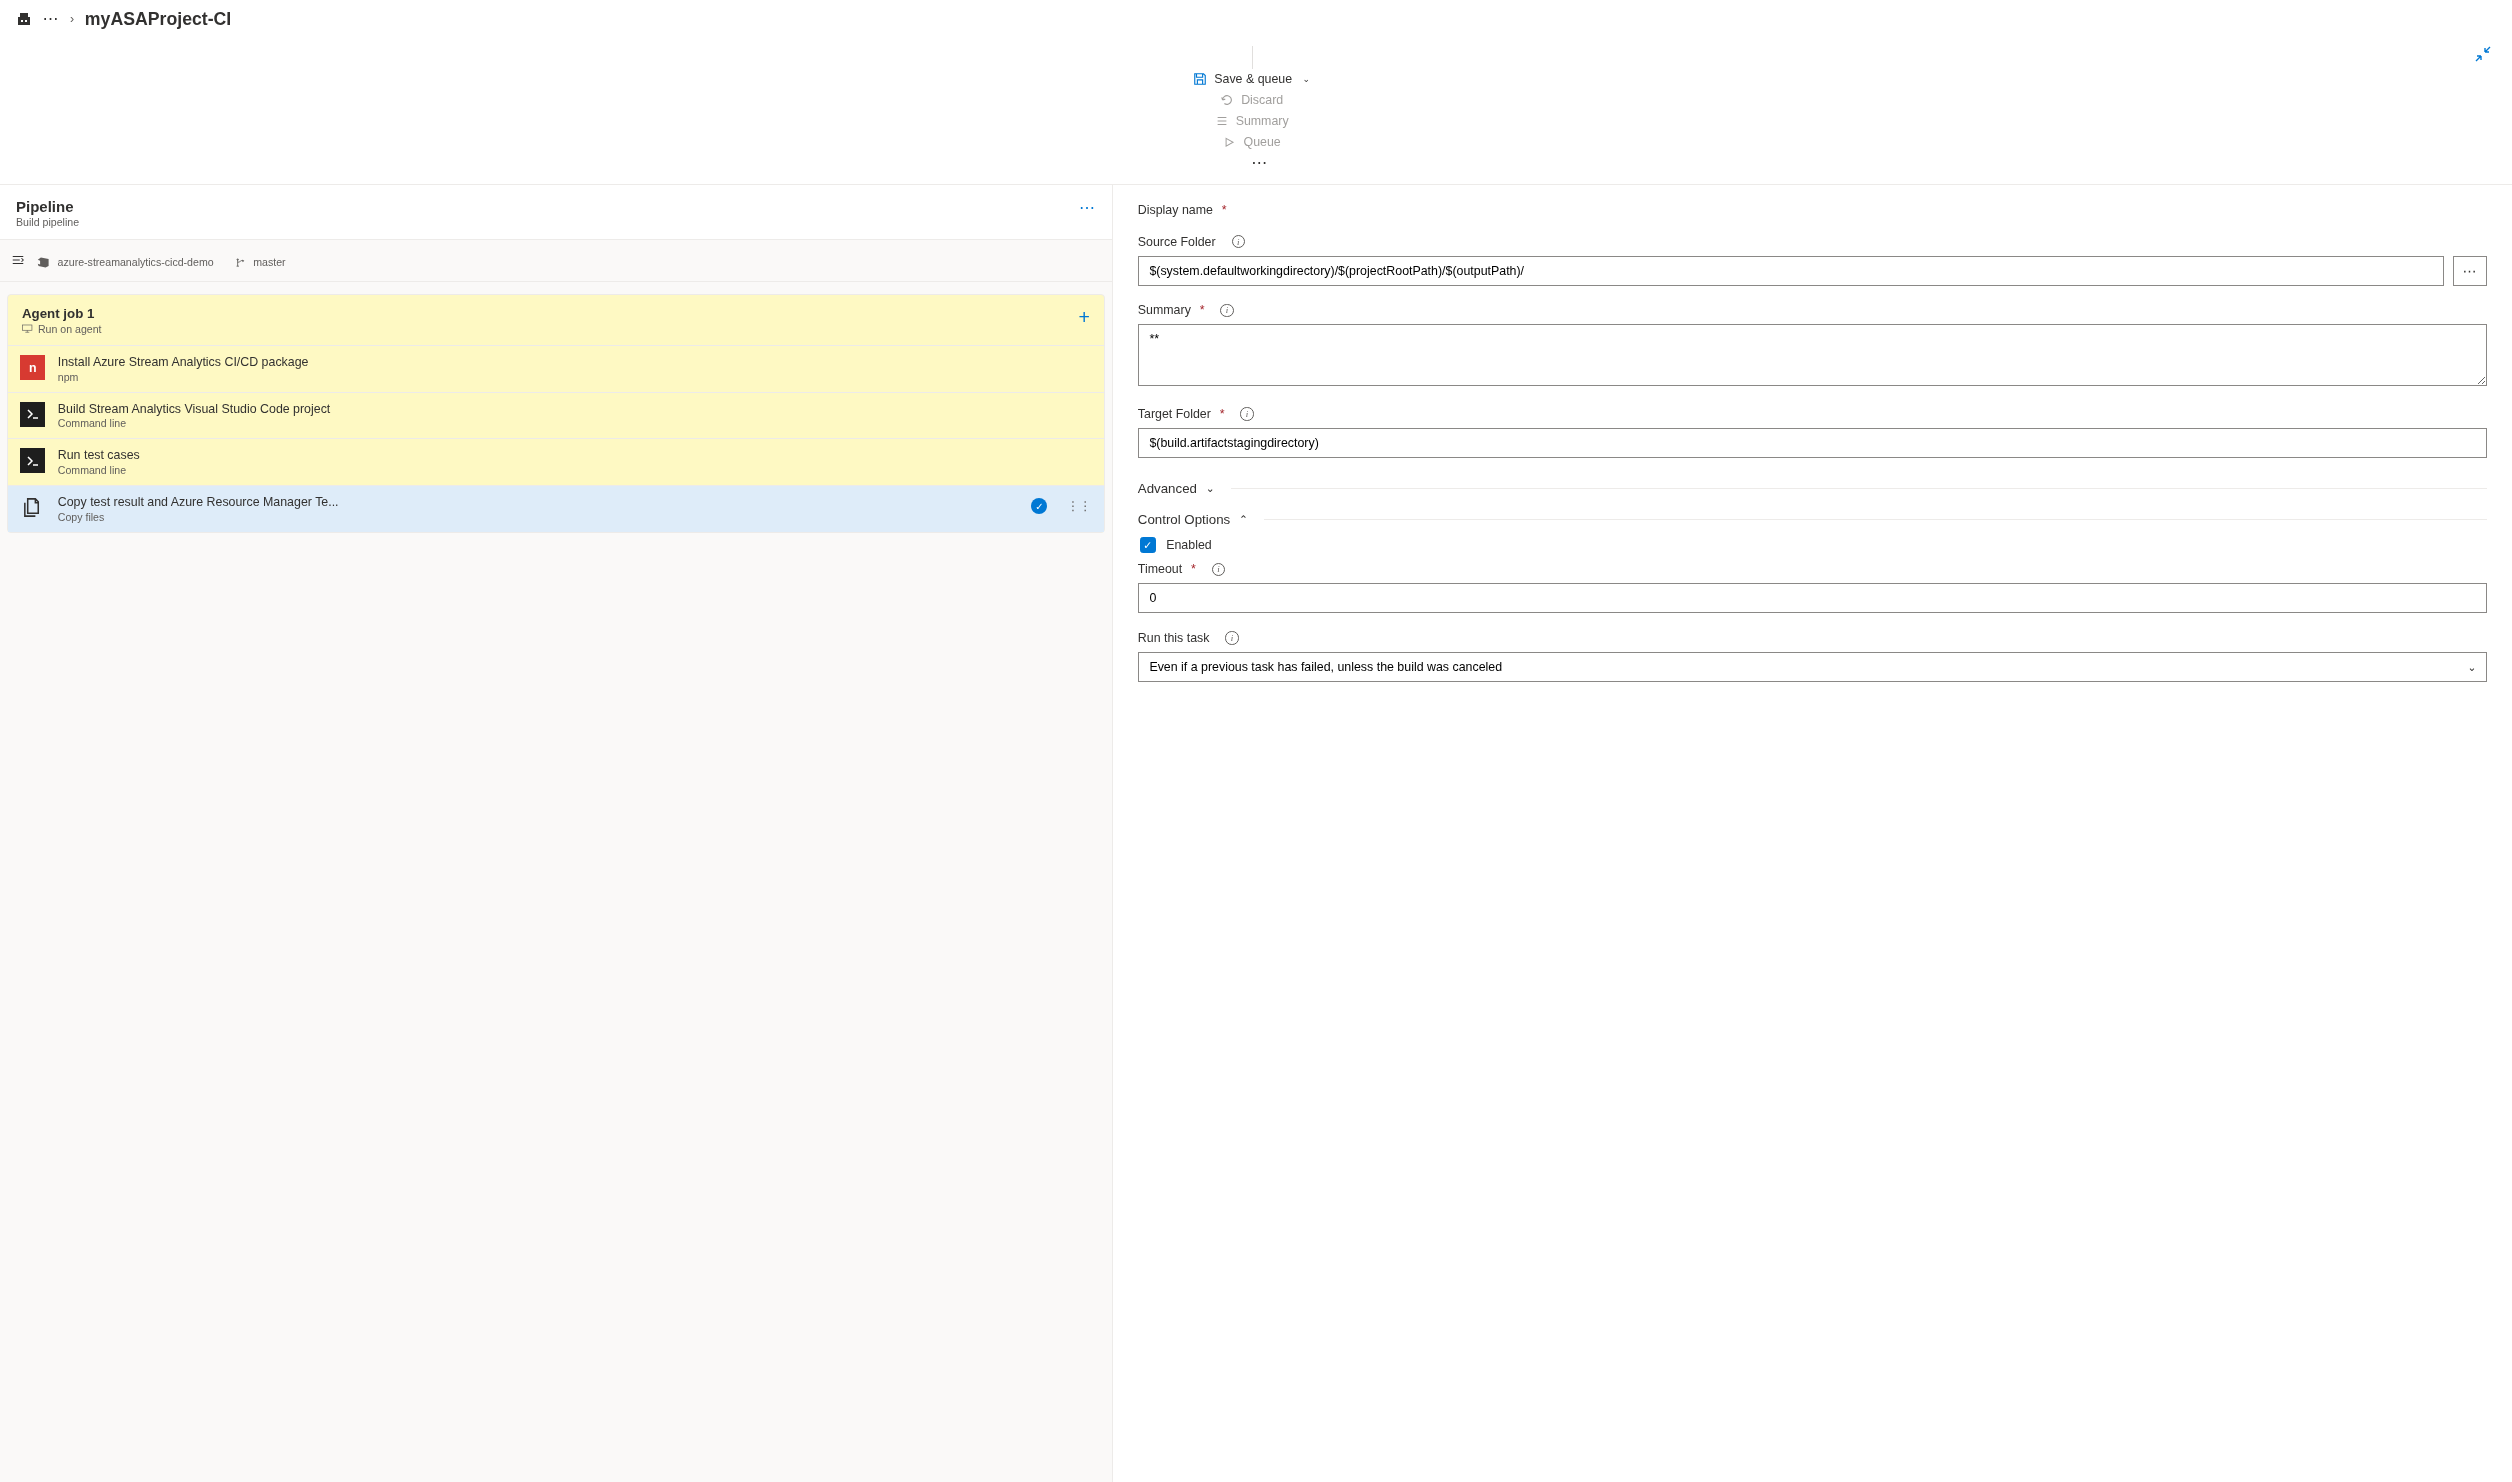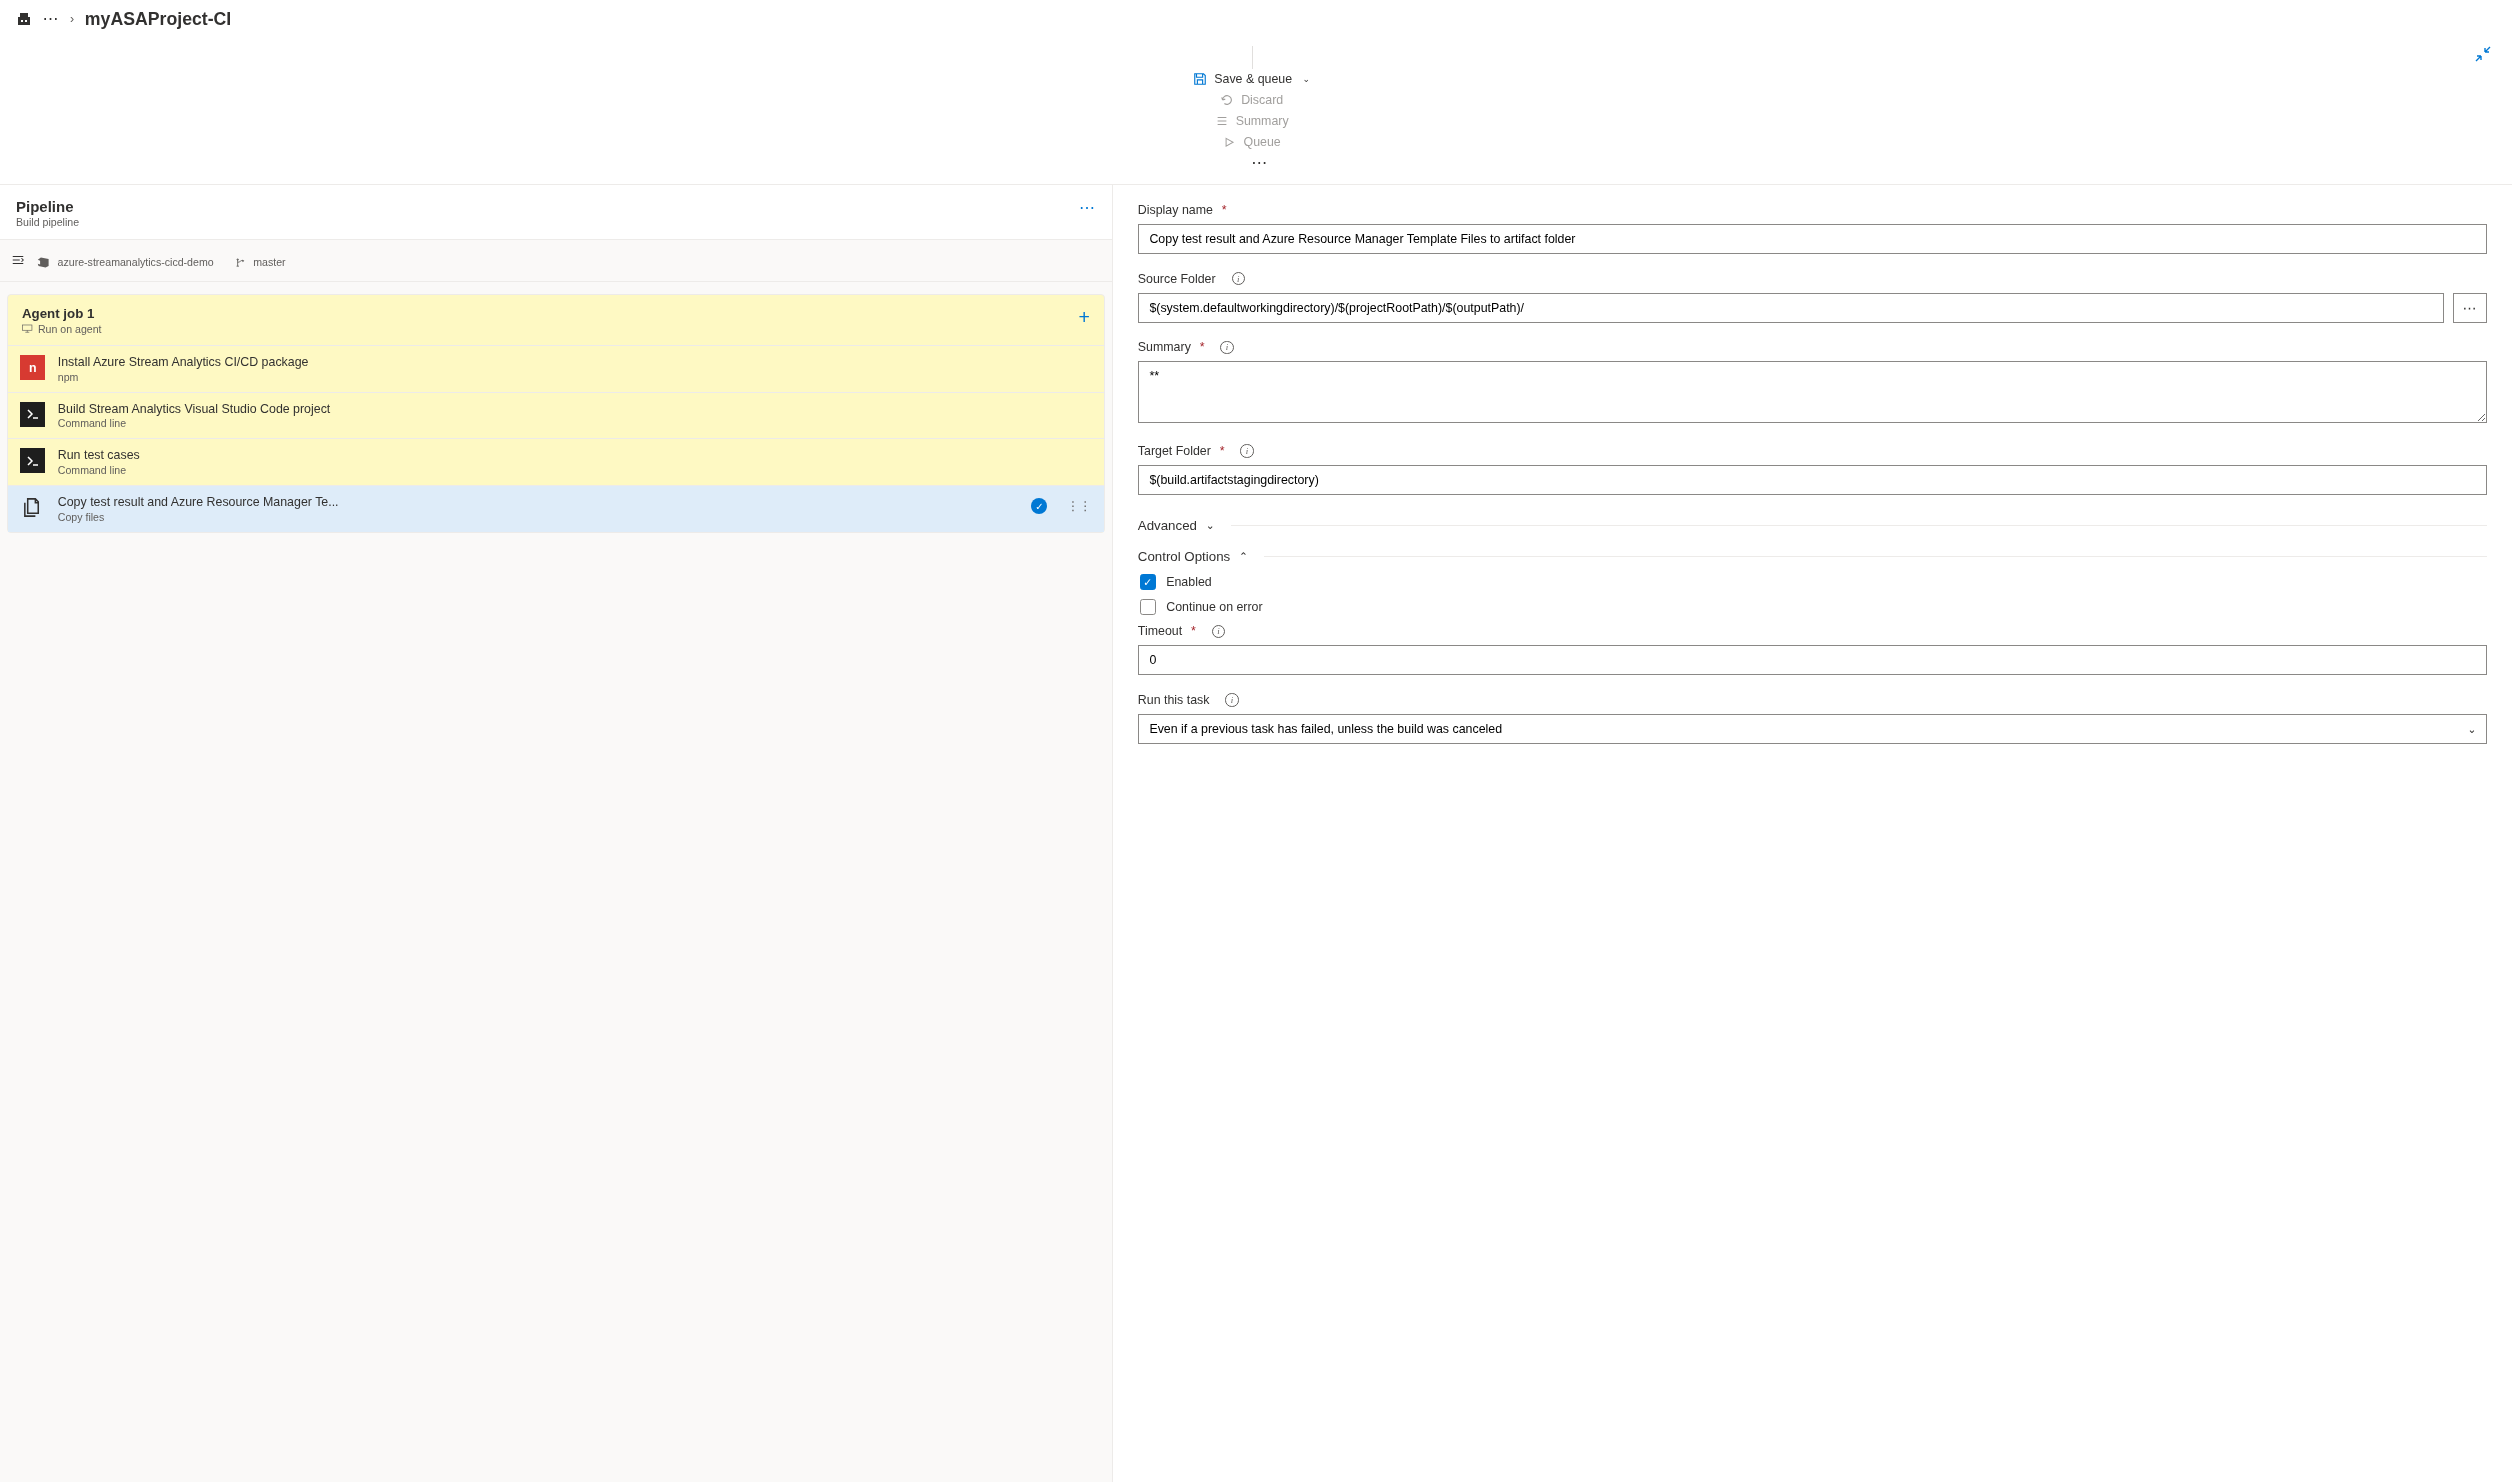--- a/index.html
+++ b/index.html
@@ -250,7 +250,6 @@
         <span>Display name</span>
         <span class="req">*</span>
       </div>
-      <input class="text-input" value="Copy test result and Azure Resource Manager Template Files to artifact folder" style="">
     </div>
 
     <div class="field">

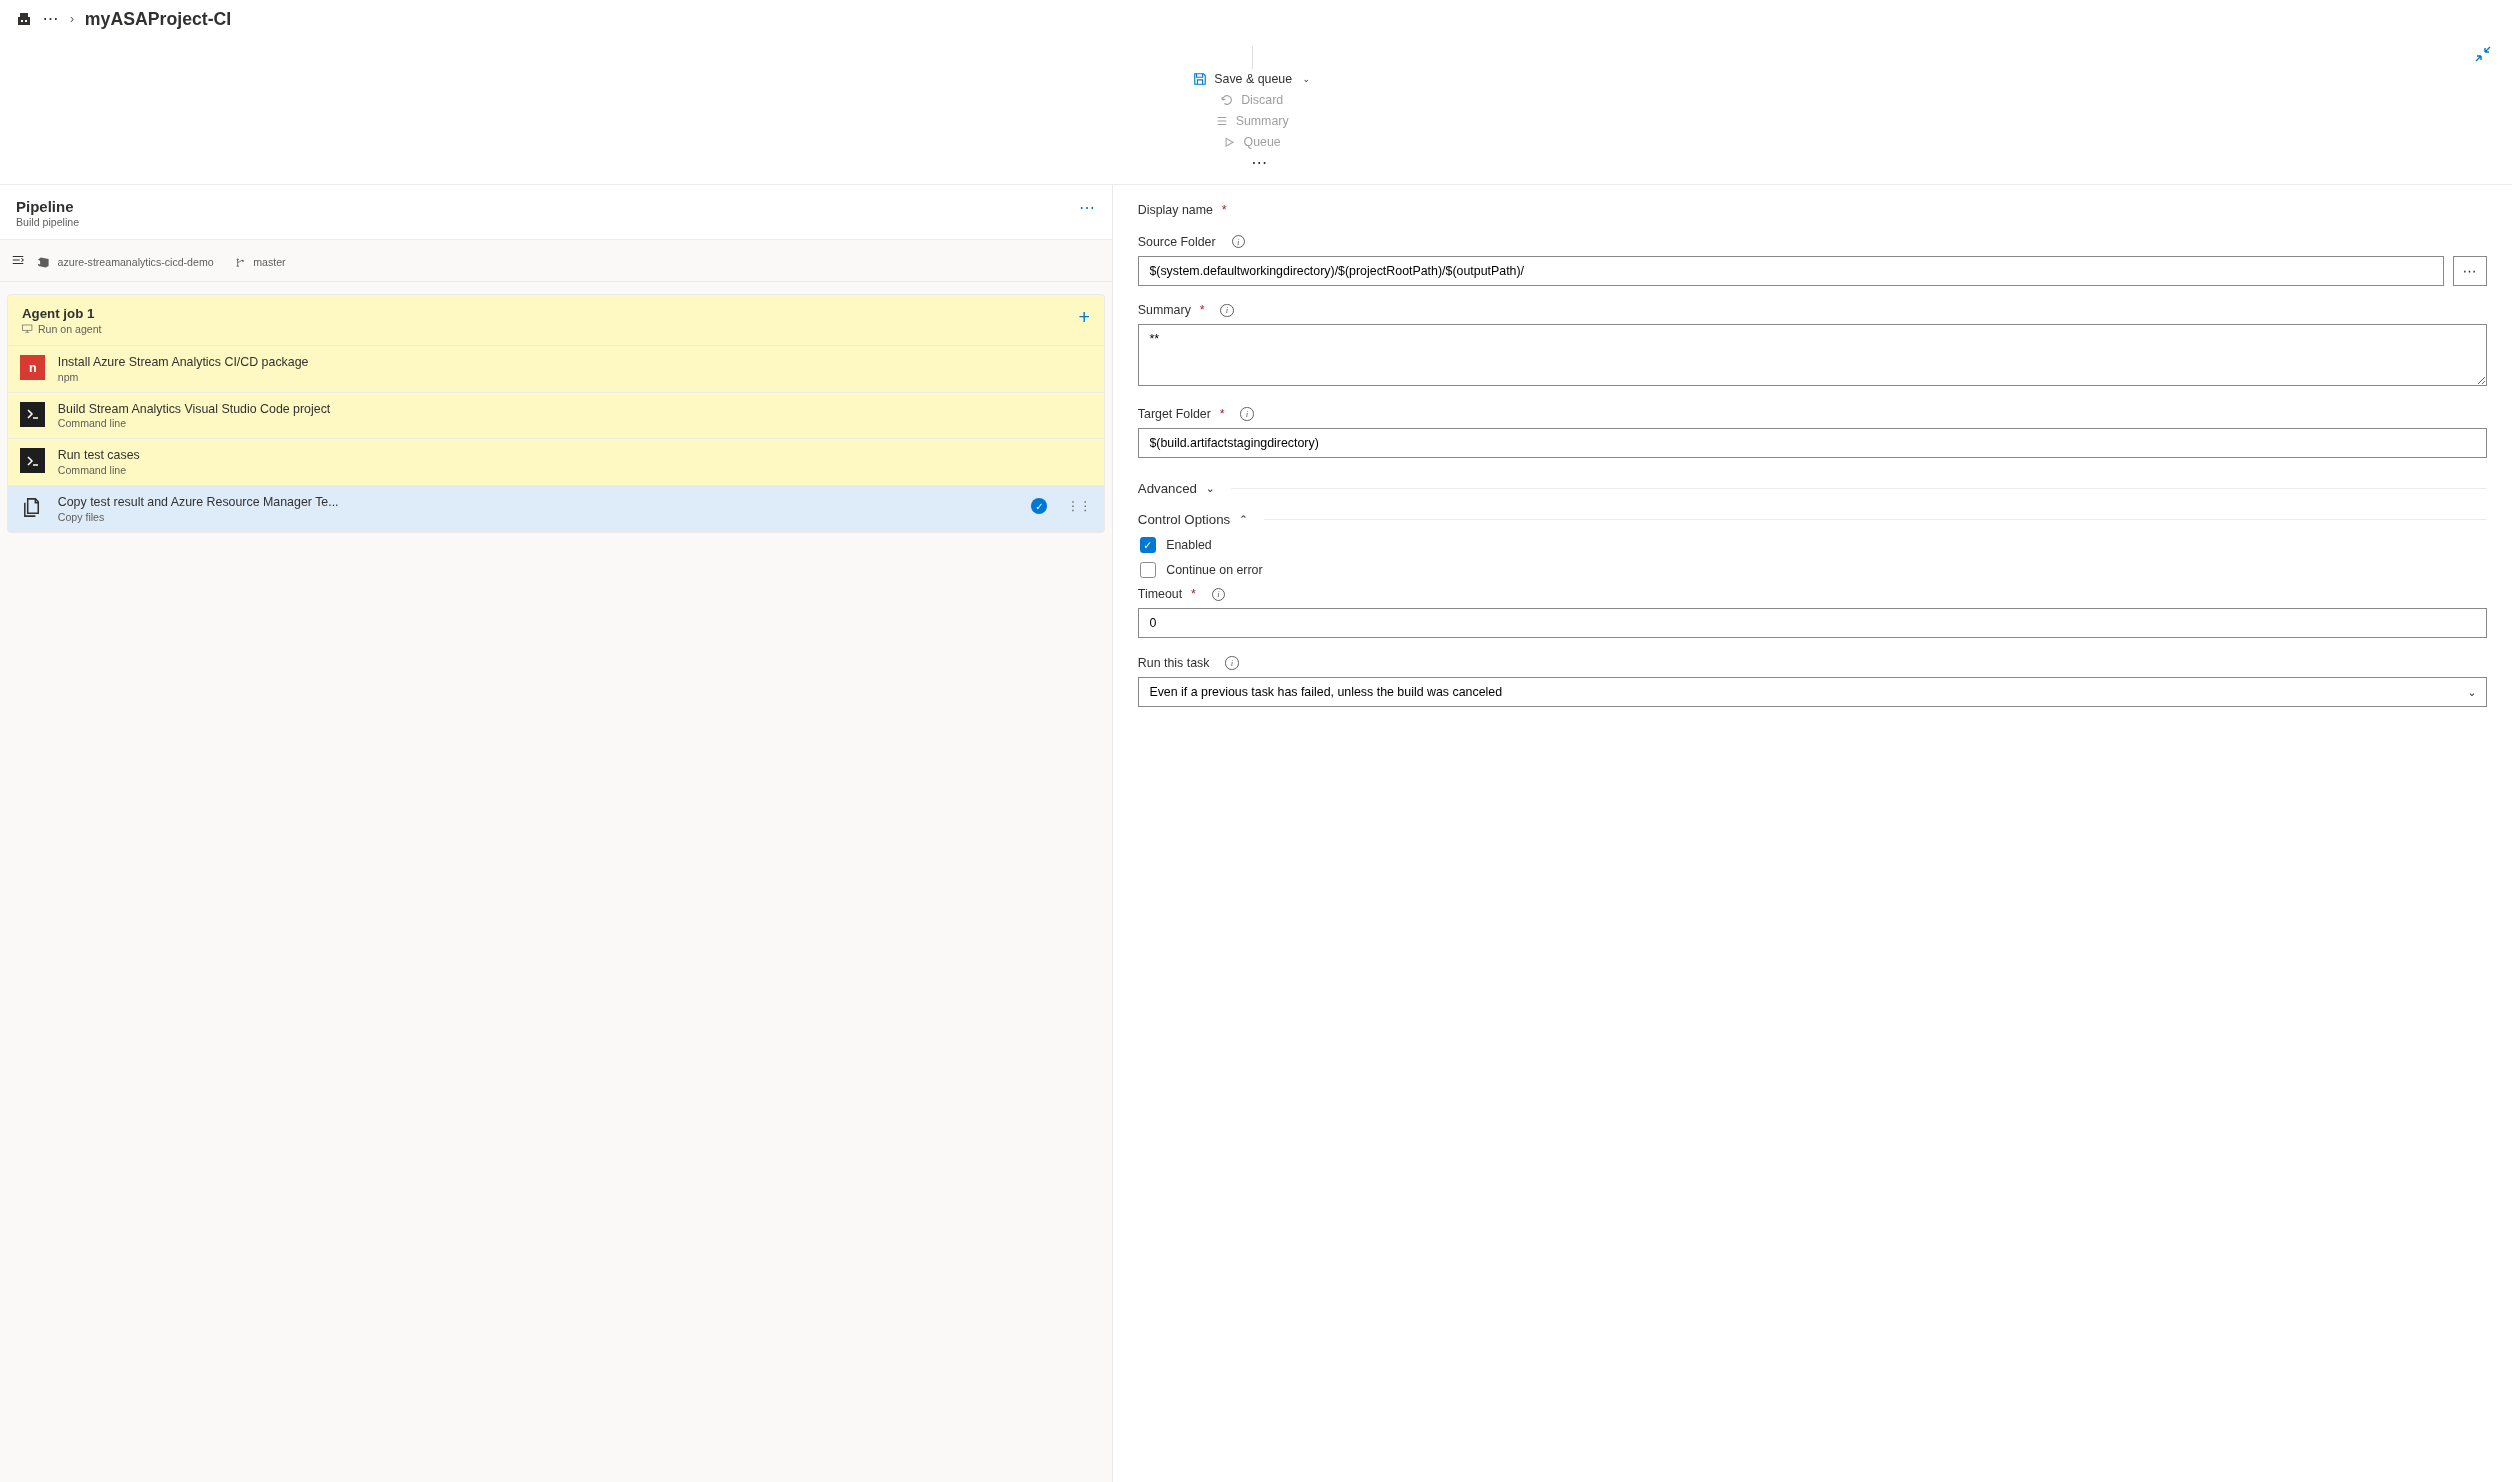--- a/index.html
+++ b/index.html
@@ -297,10 +297,6 @@
       <div class="chk checked">✓</div>
       <span>Enabled</span>
     </div>
-    <div class="checkbox-row">
-      <div class="chk"></div>
-      <span>Continue on error</span>
-    </div>
 
     <div class="field">
       <div class="field-label">

